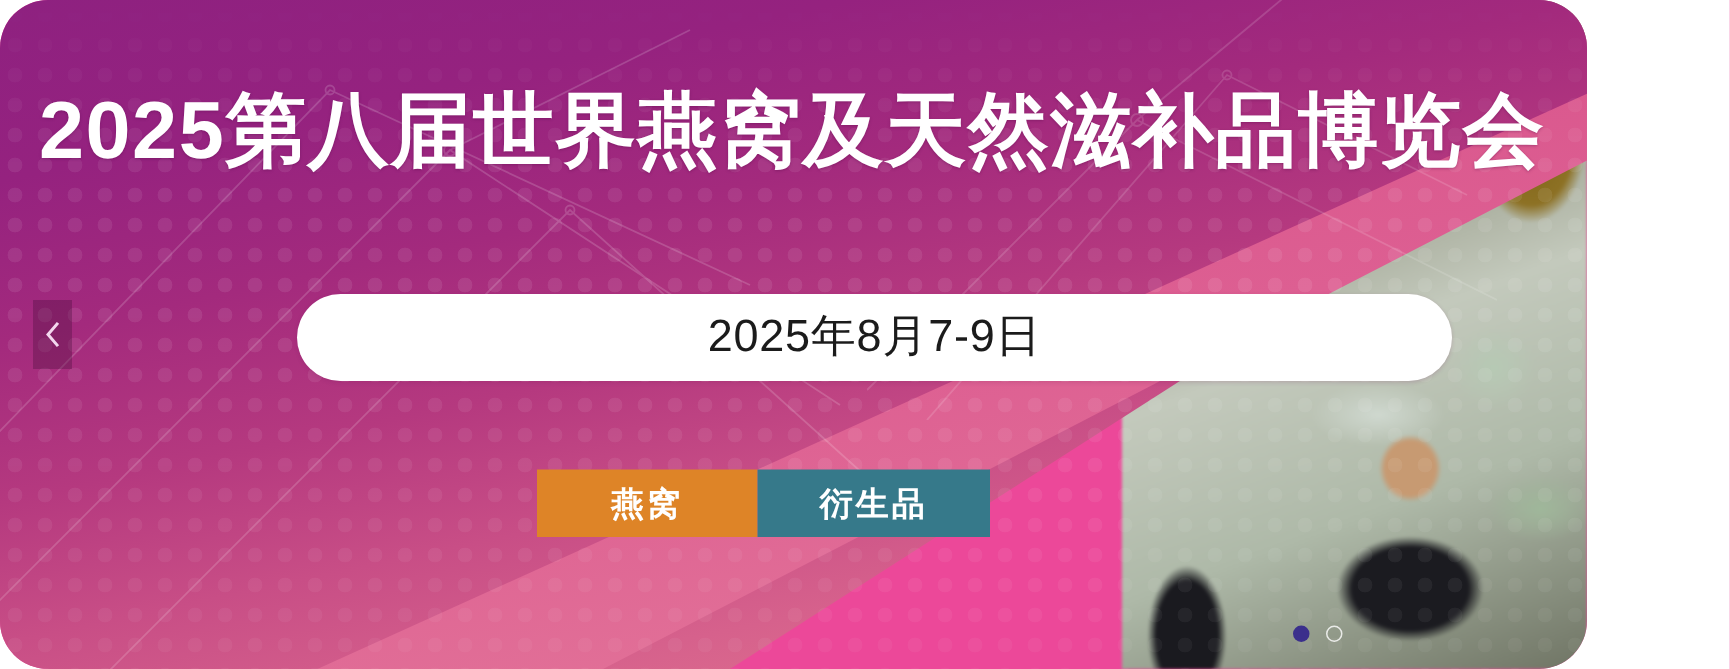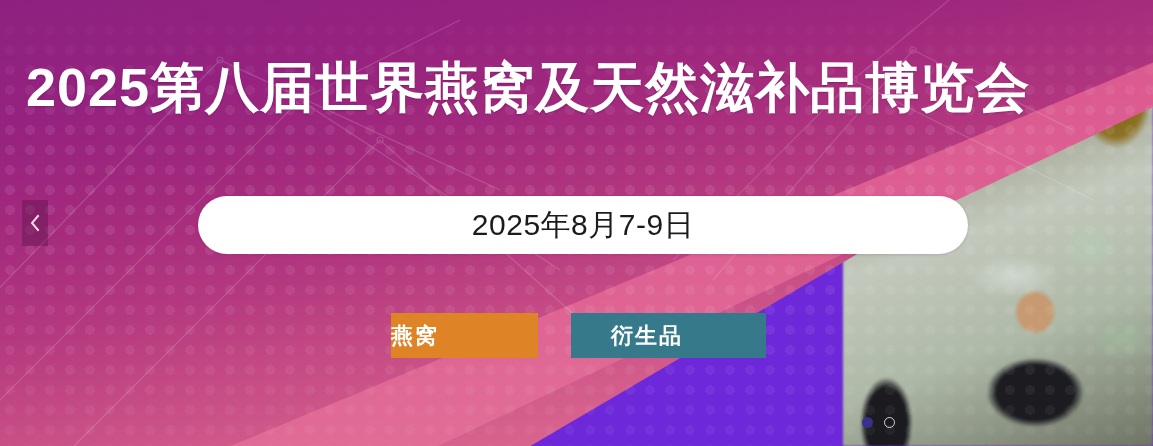--- a/index.html
+++ b/index.html
@@ -13,10 +13,11 @@
 
   .banner {
     position: relative;
-    width: 1153px;
+    width: 1058px;
     height: 446px;
     overflow: hidden;
-    background: #6d28d9;
+    background: #ec4899;
+    border-radius: 32px;
   }
 
   

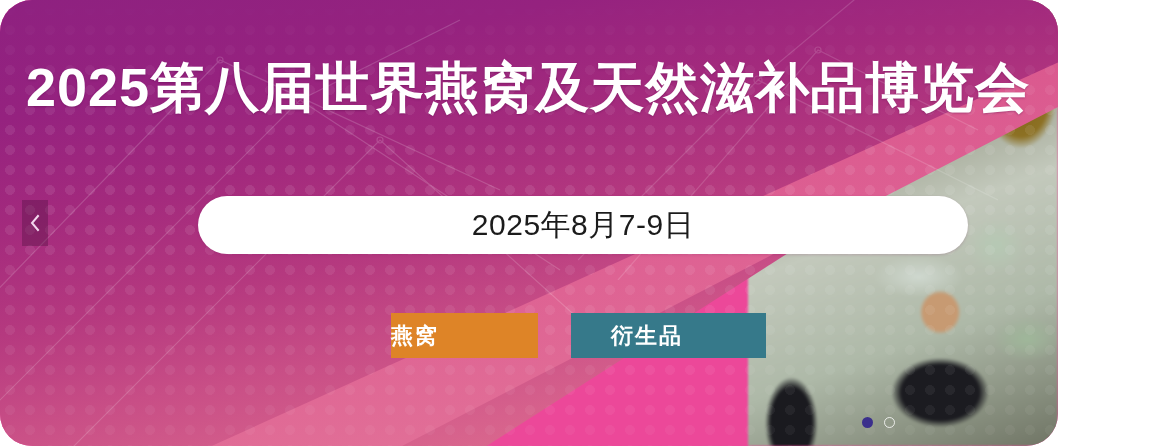--- a/index.html
+++ b/index.html
@@ -150,11 +150,11 @@
   .tag {
     display: flex;
     align-items: center;
+    justify-content: center;
     color: #ffffff;
     font-size: 22px;
     font-weight: 700;
     letter-spacing: 2px;
-    margin-left: 33px;
   }
   .tag-yanwo   { width: 147px; background: #de8427; }
   .tag-zibu    { width: 153px; background: #5fa93c; }

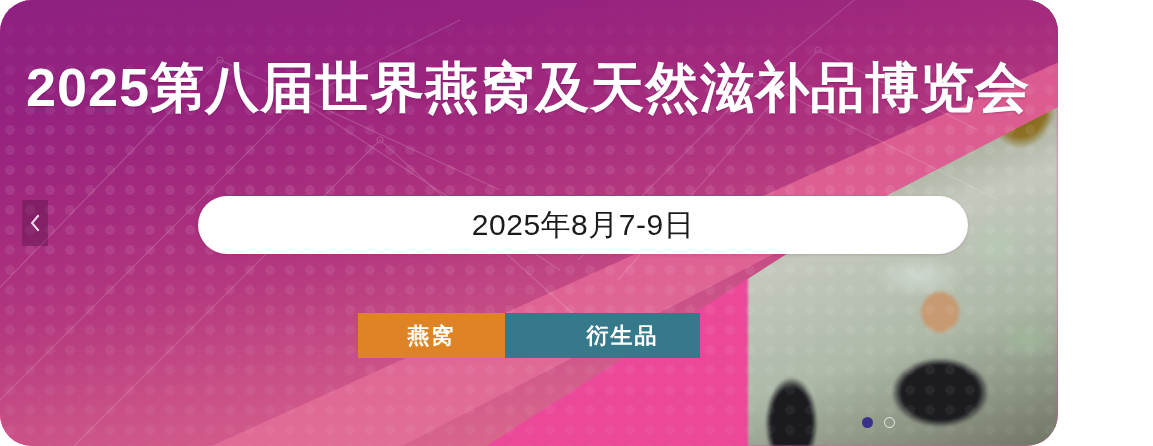--- a/index.html
+++ b/index.html
@@ -158,7 +158,7 @@
   }
   .tag-yanwo   { width: 147px; background: #de8427; }
   .tag-zibu    { width: 153px; background: #5fa93c; }
-  .tag-yansheng{ width: 155px; background: #36798a; padding-left: 40px; }
+  .tag-yansheng{ width: 155px; background: #36798a; }
 
   
   .nav-prev {

